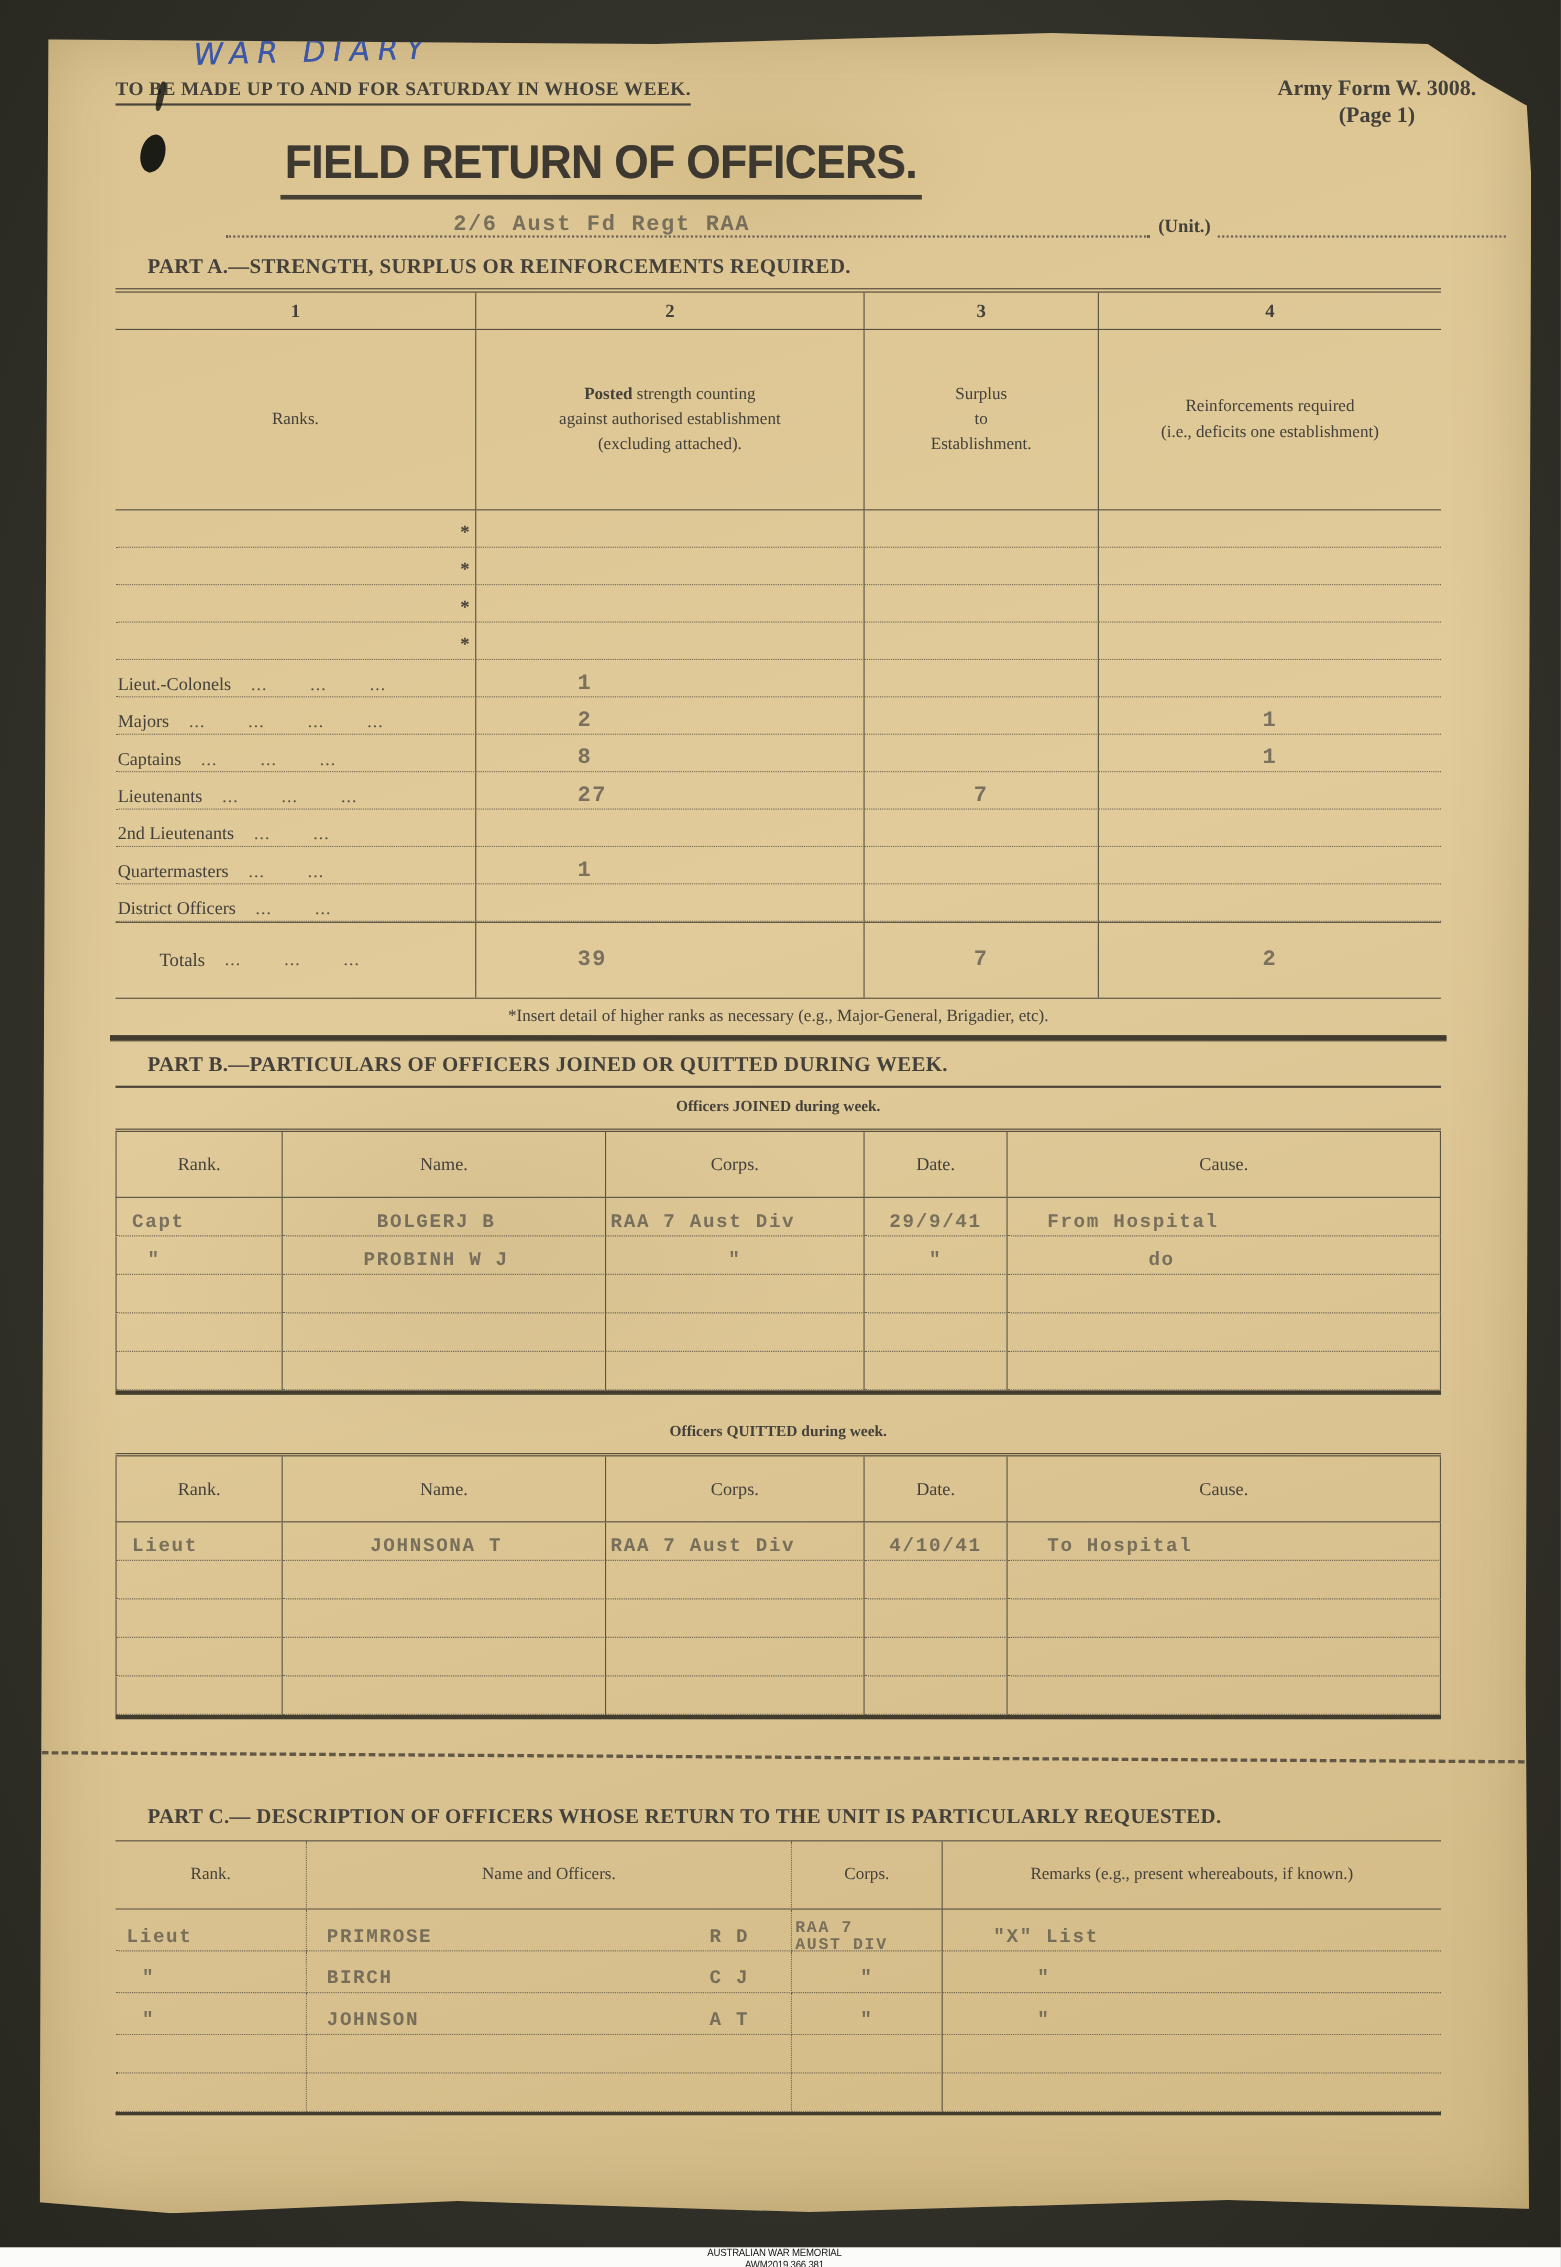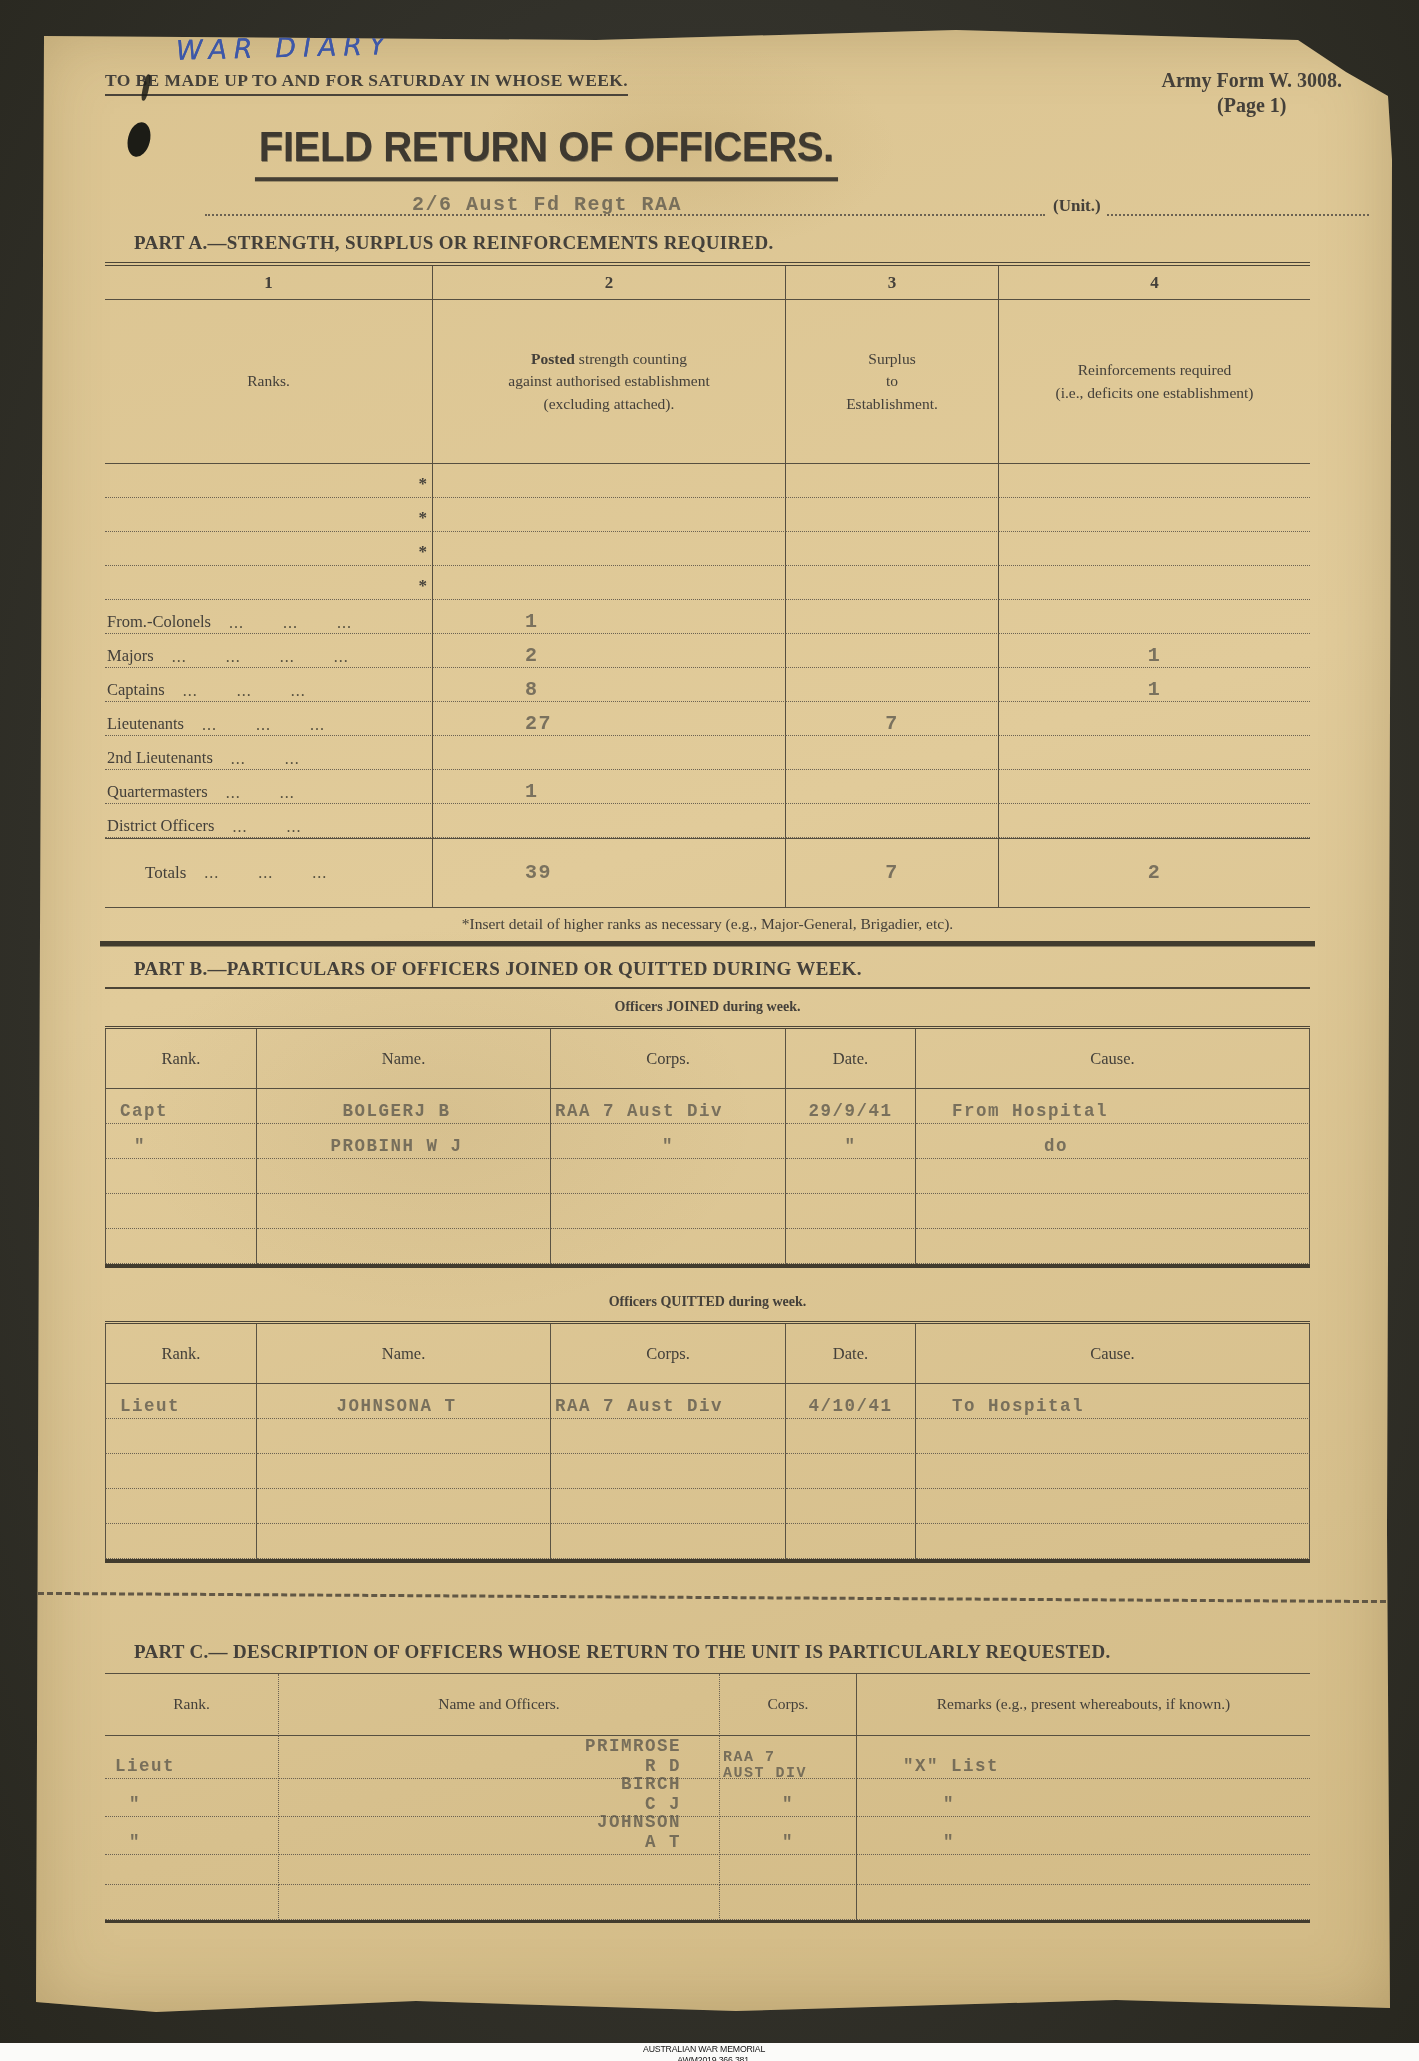--- a/index.html
+++ b/index.html
@@ -212,7 +212,7 @@
 
     <div class="gridA ar">
       <div>
-          <span class="rk">From.-Colonels</span>
+          <span class="rk">Lieut.-Colonels</span>
           <span class="ld">... ... ...</span>
         </div>
       <div class="typed a-val a-posted">1</div>

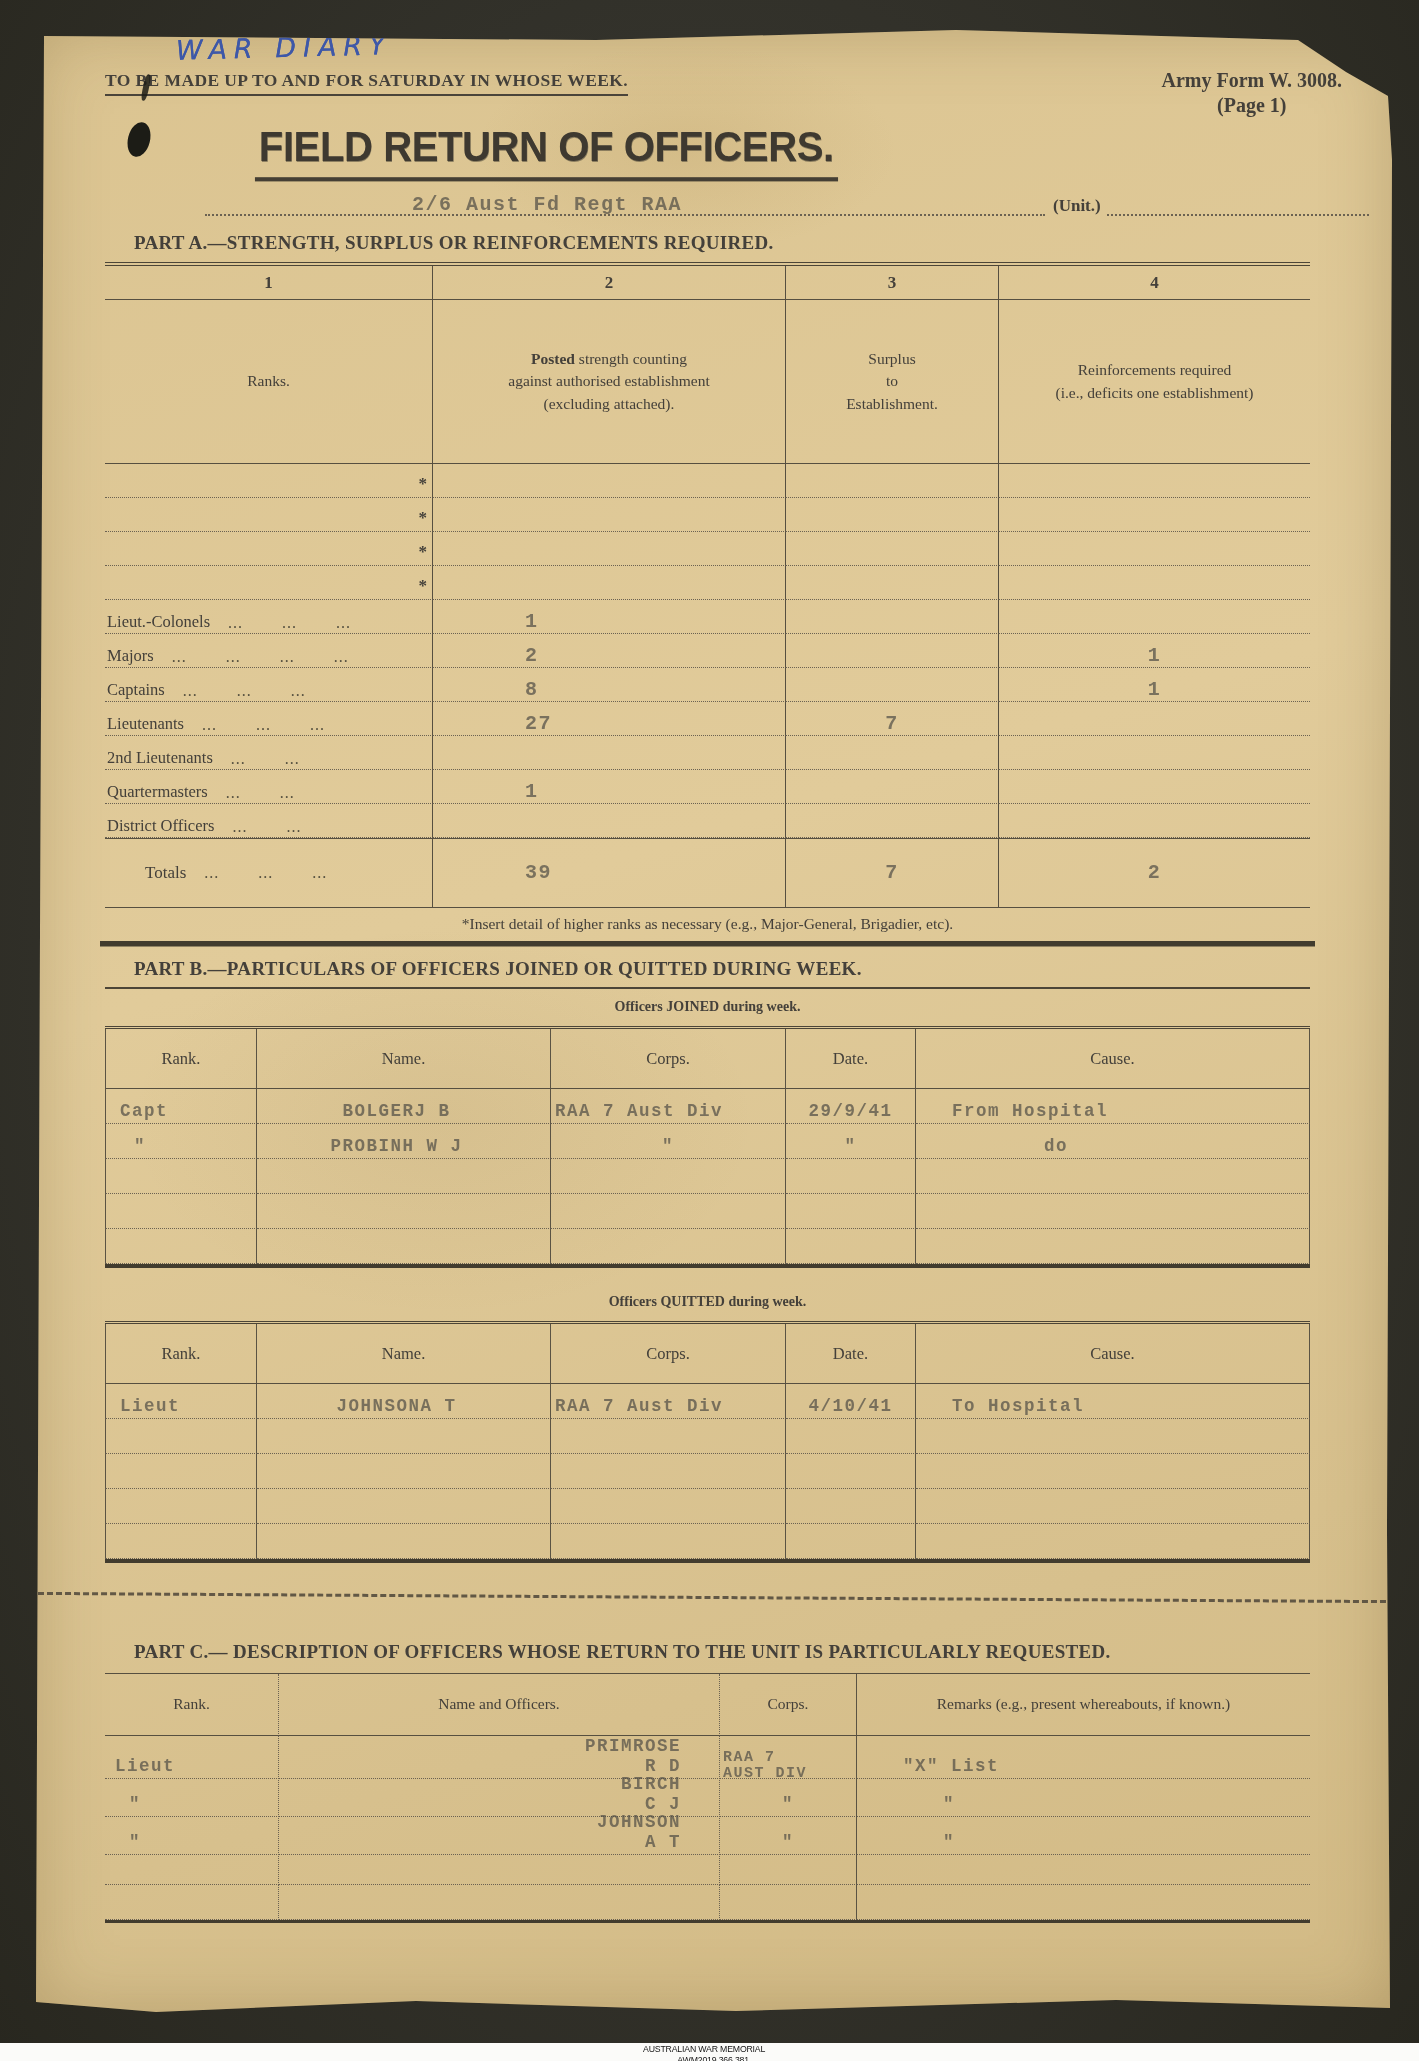--- a/index.html
+++ b/index.html
@@ -105,7 +105,7 @@
   .cr{height:38px;}
   .cr>div{border-bottom:1.5px dotted #6b6252;display:flex;align-items:flex-end;padding-bottom:2px;font-size:17.5px;height:100%;box-sizing:border-box;}
   .c-rank{padding-left:10px;}
-  .c-name{justify-content:space-between;padding:0 38px 0 18px;flex-direction:column;}
+  .c-name{justify-content:space-between;padding:0 38px 0 18px;}
   .c-corps{padding-left:3px;font-size:15px !important;line-height:1.08;align-items:flex-end;white-space:nowrap;}
   .c-corps .two{transform:translateY(6px);}
   .c-corpsd{justify-content:center;}

